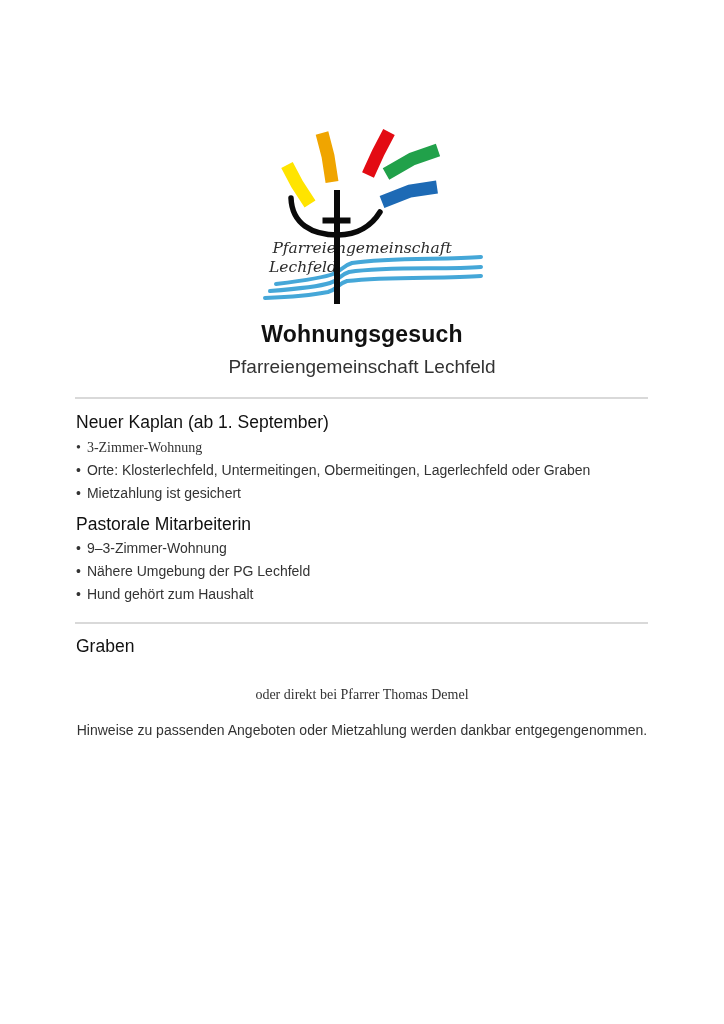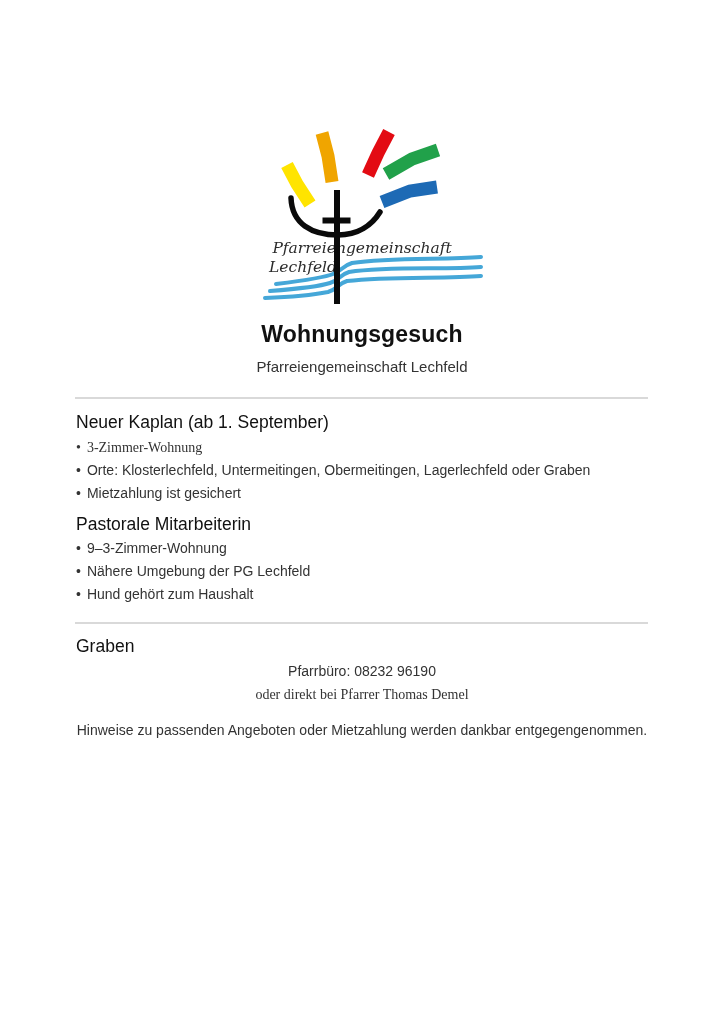--- a/index.html
+++ b/index.html
@@ -20,7 +20,7 @@
     color: #111111; line-height: 30px; letter-spacing: 0.2px;
   }
   .page-subtitle {
-    top: 322px; font-size: 15px; color: #333333; line-height: 17px;
+    top: 322px; font-size: 19px; color: #333333; line-height: 17px;
   }
 
   .rule {

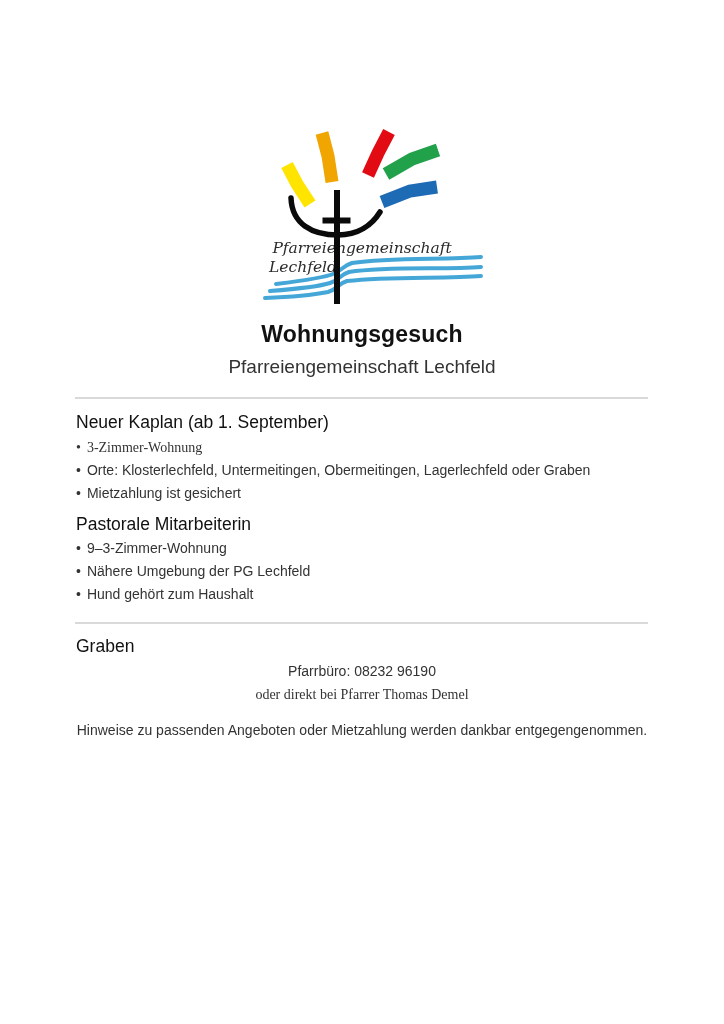--- a/index.html
+++ b/index.html
@@ -116,7 +116,6 @@
   <div class="abs rule rule-2"></div>
 
   <div class="abs section-heading h-kontakt">Graben</div>
-  <div class="abs center contact-line c-1">Pfarrbüro: 08232 96190</div>
   <div class="abs center contact-line c-2">oder direkt bei Pfarrer Thomas Demel</div>
   <div class="abs center contact-line c-note">Hinweise zu passenden Angeboten oder Mietzahlung werden dankbar entgegengenommen.</div>
 

